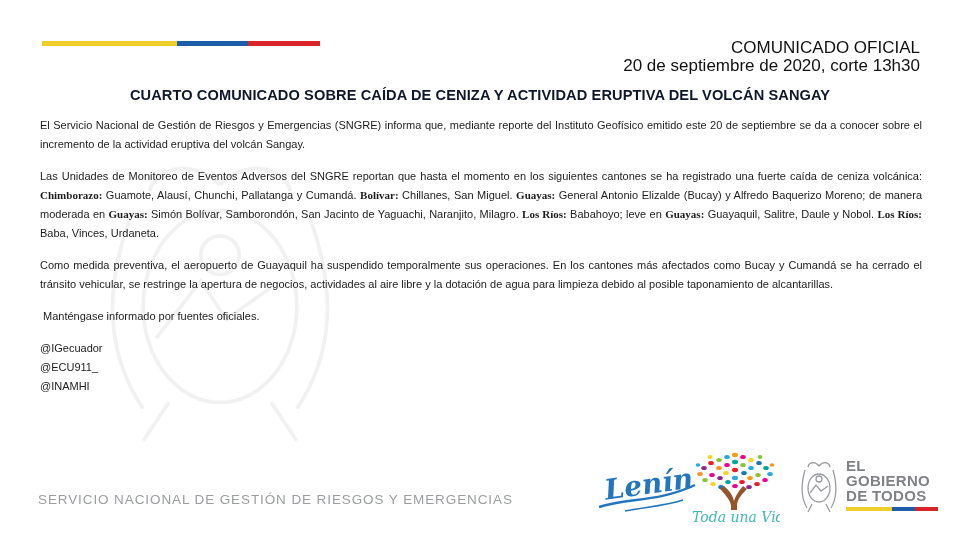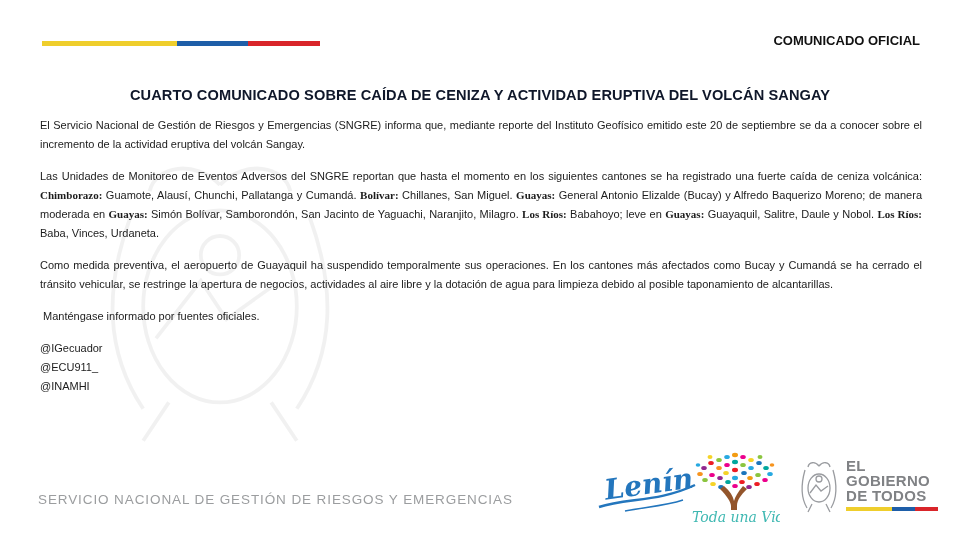--- a/index.html
+++ b/index.html
@@ -16,8 +16,8 @@
   .flag-top .seg2 { width:25.5%; height:100%; }
   .flag-top .seg3 { width:26%; height:100%; }
   .header-right {
-    position:absolute; right:40px; top:32px; text-align:right;
-    font-weight:bold; font-size:13px; line-height:18px; color:#111;
+    position:absolute; right:40px; top:39px; text-align:right;
+    font-weight:normal; font-size:17px; line-height:18px; color:#111;
   }
   .doc-title {
     position:absolute; left:40px; right:40px; top:87px; text-align:center;

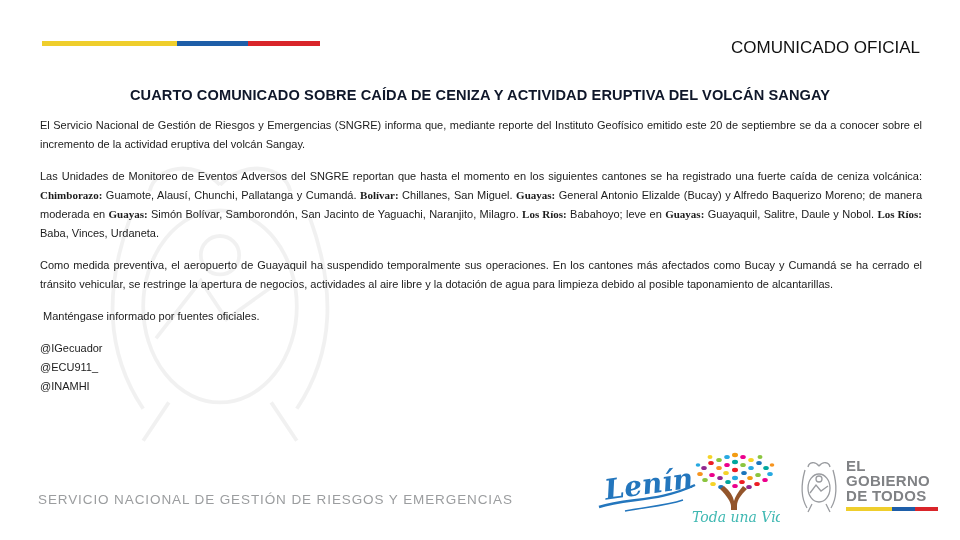--- a/index.html
+++ b/index.html
@@ -69,6 +69,7 @@
 
   <div class="header-right">
     <div>COMUNICADO OFICIAL</div>
+    <div>20 de septiembre de 2020, corte 13h30</div>
   </div>
 
   <div class="doc-title">CUARTO COMUNICADO SOBRE CAÍDA DE CENIZA  Y ACTIVIDAD ERUPTIVA DEL VOLCÁN SANGAY</div>

